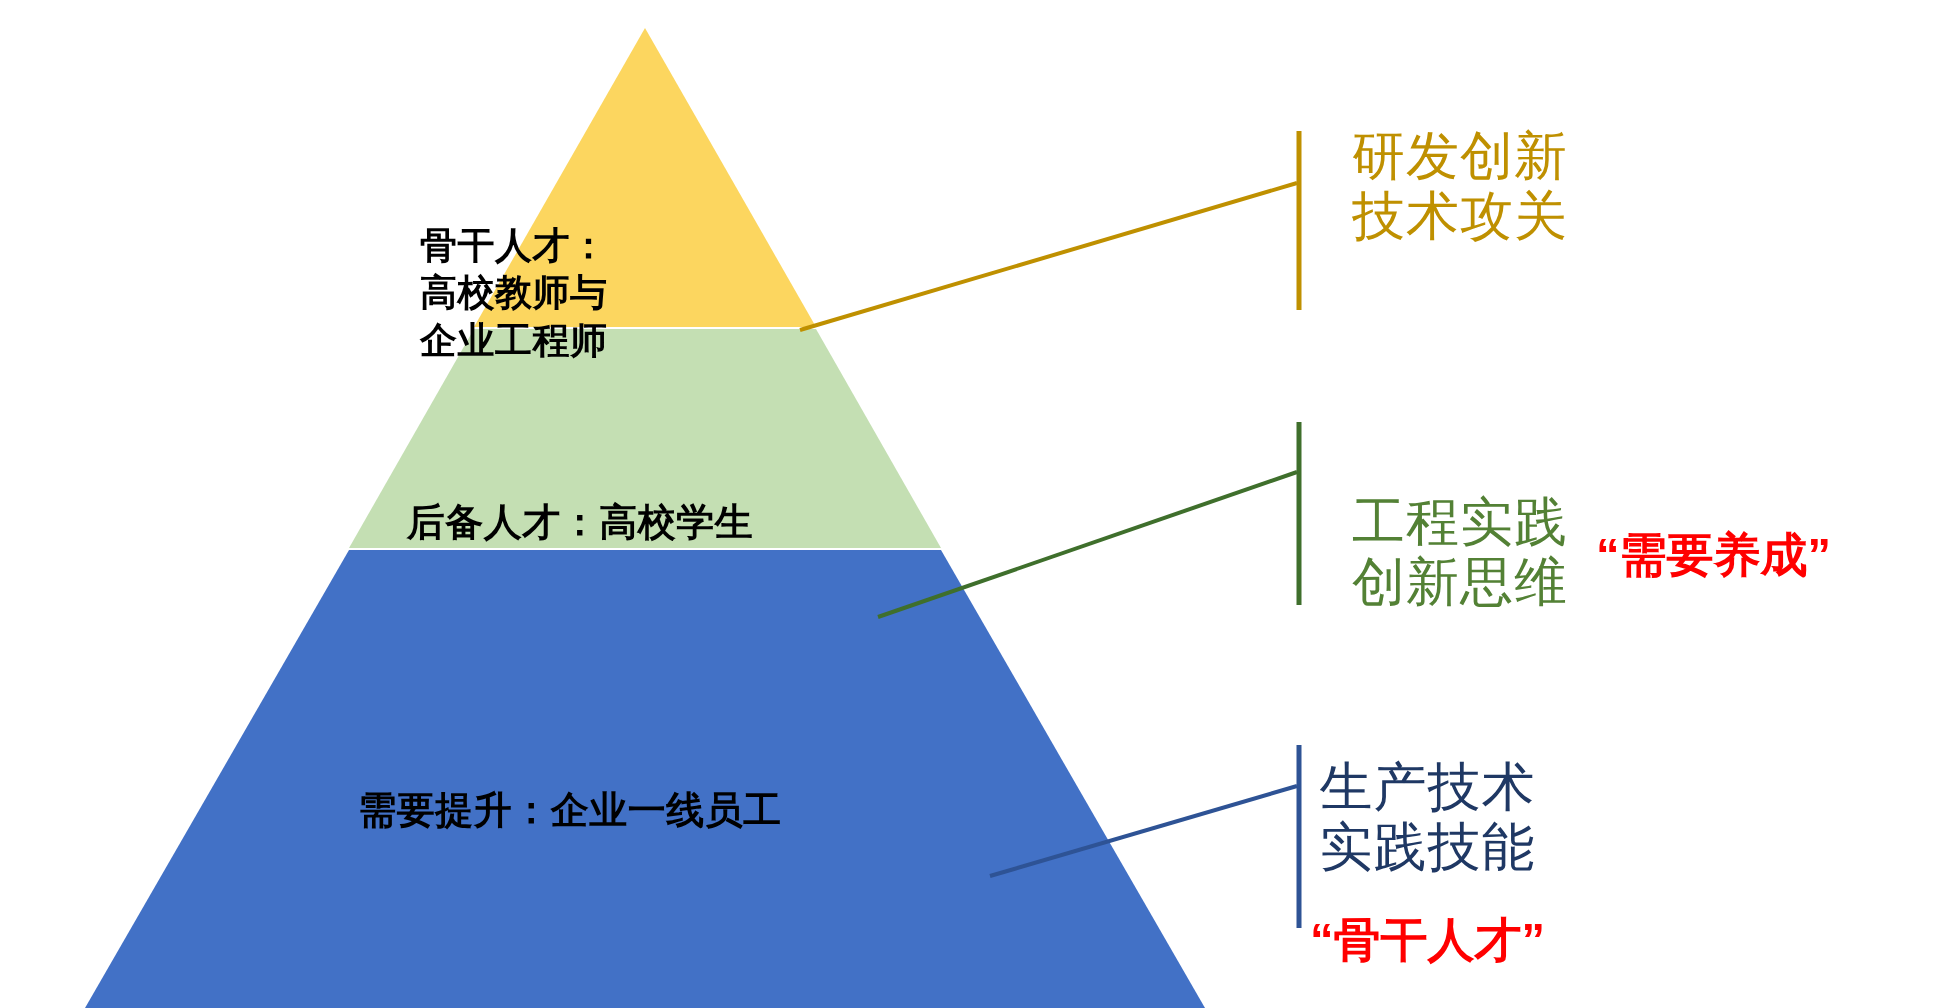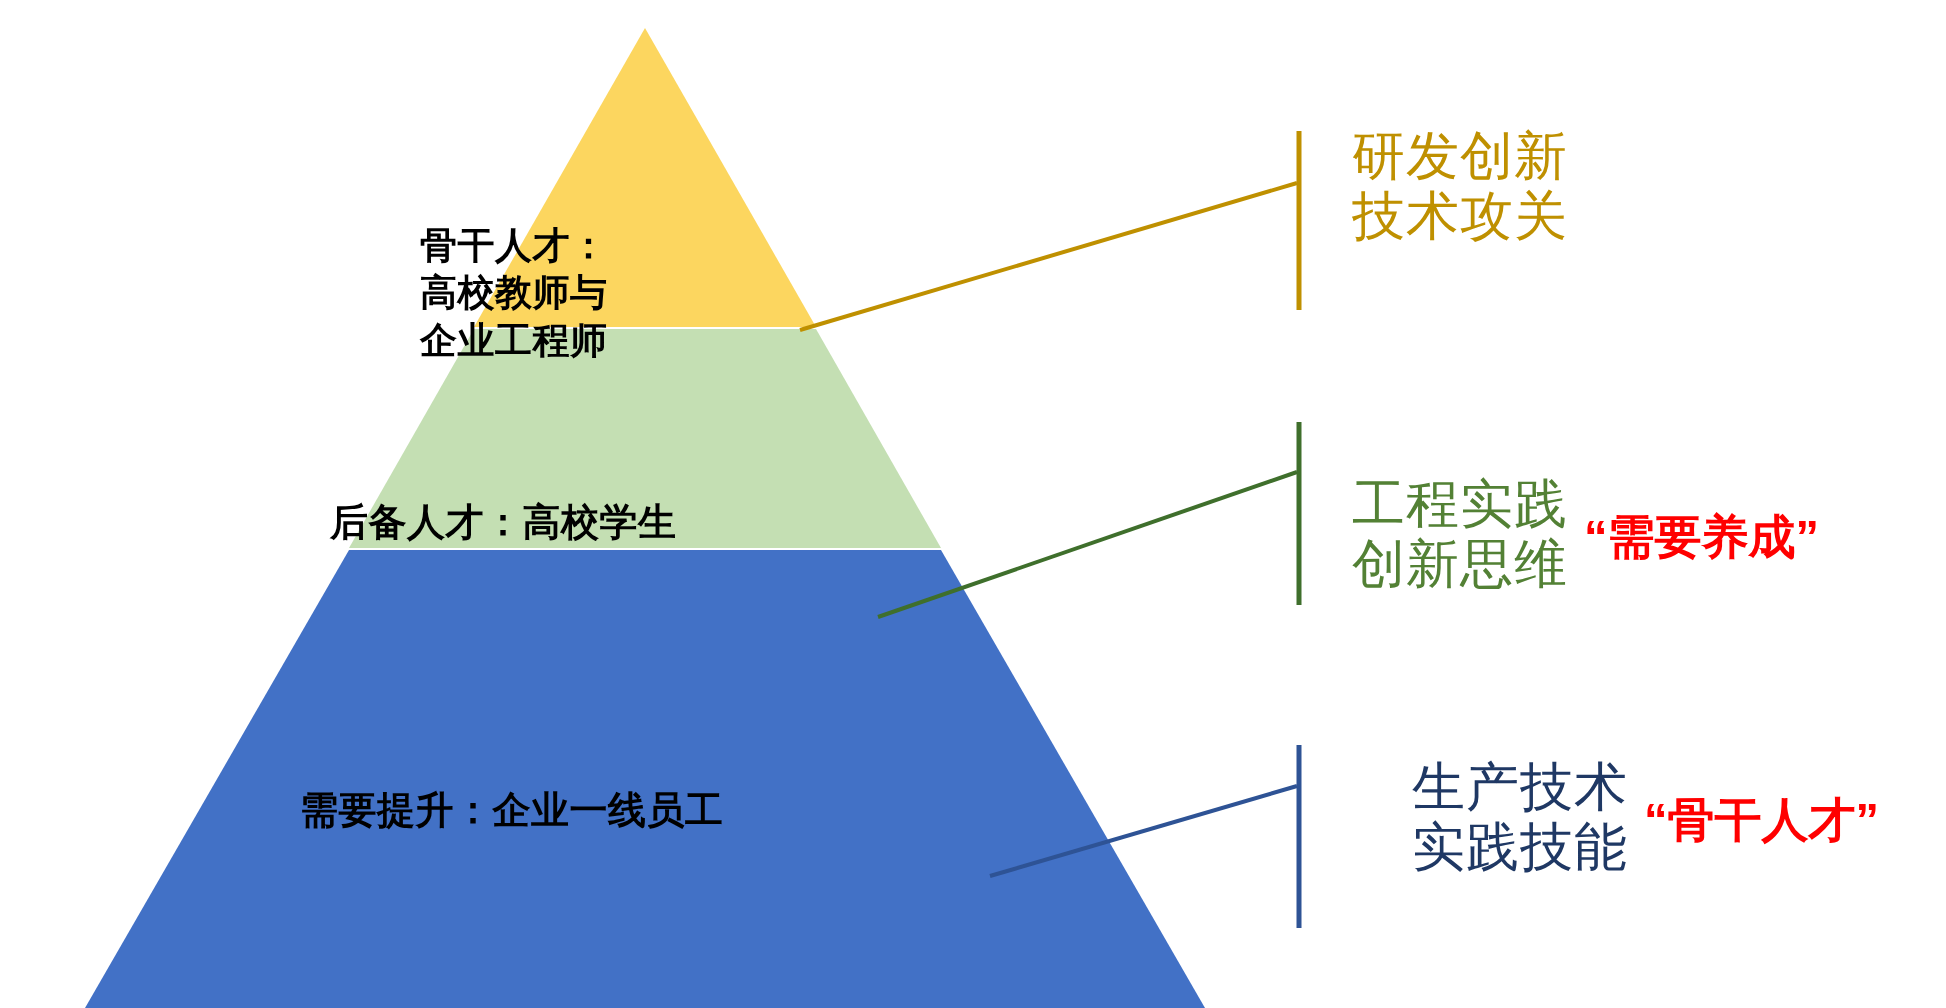--- a/index.html
+++ b/index.html
@@ -63,7 +63,7 @@
     display: flex;
     flex-direction: row;
     align-items: center;
-    gap: 16px;
+    gap: 28px;
   }
   .annot-theme {
     font-size: 53px;

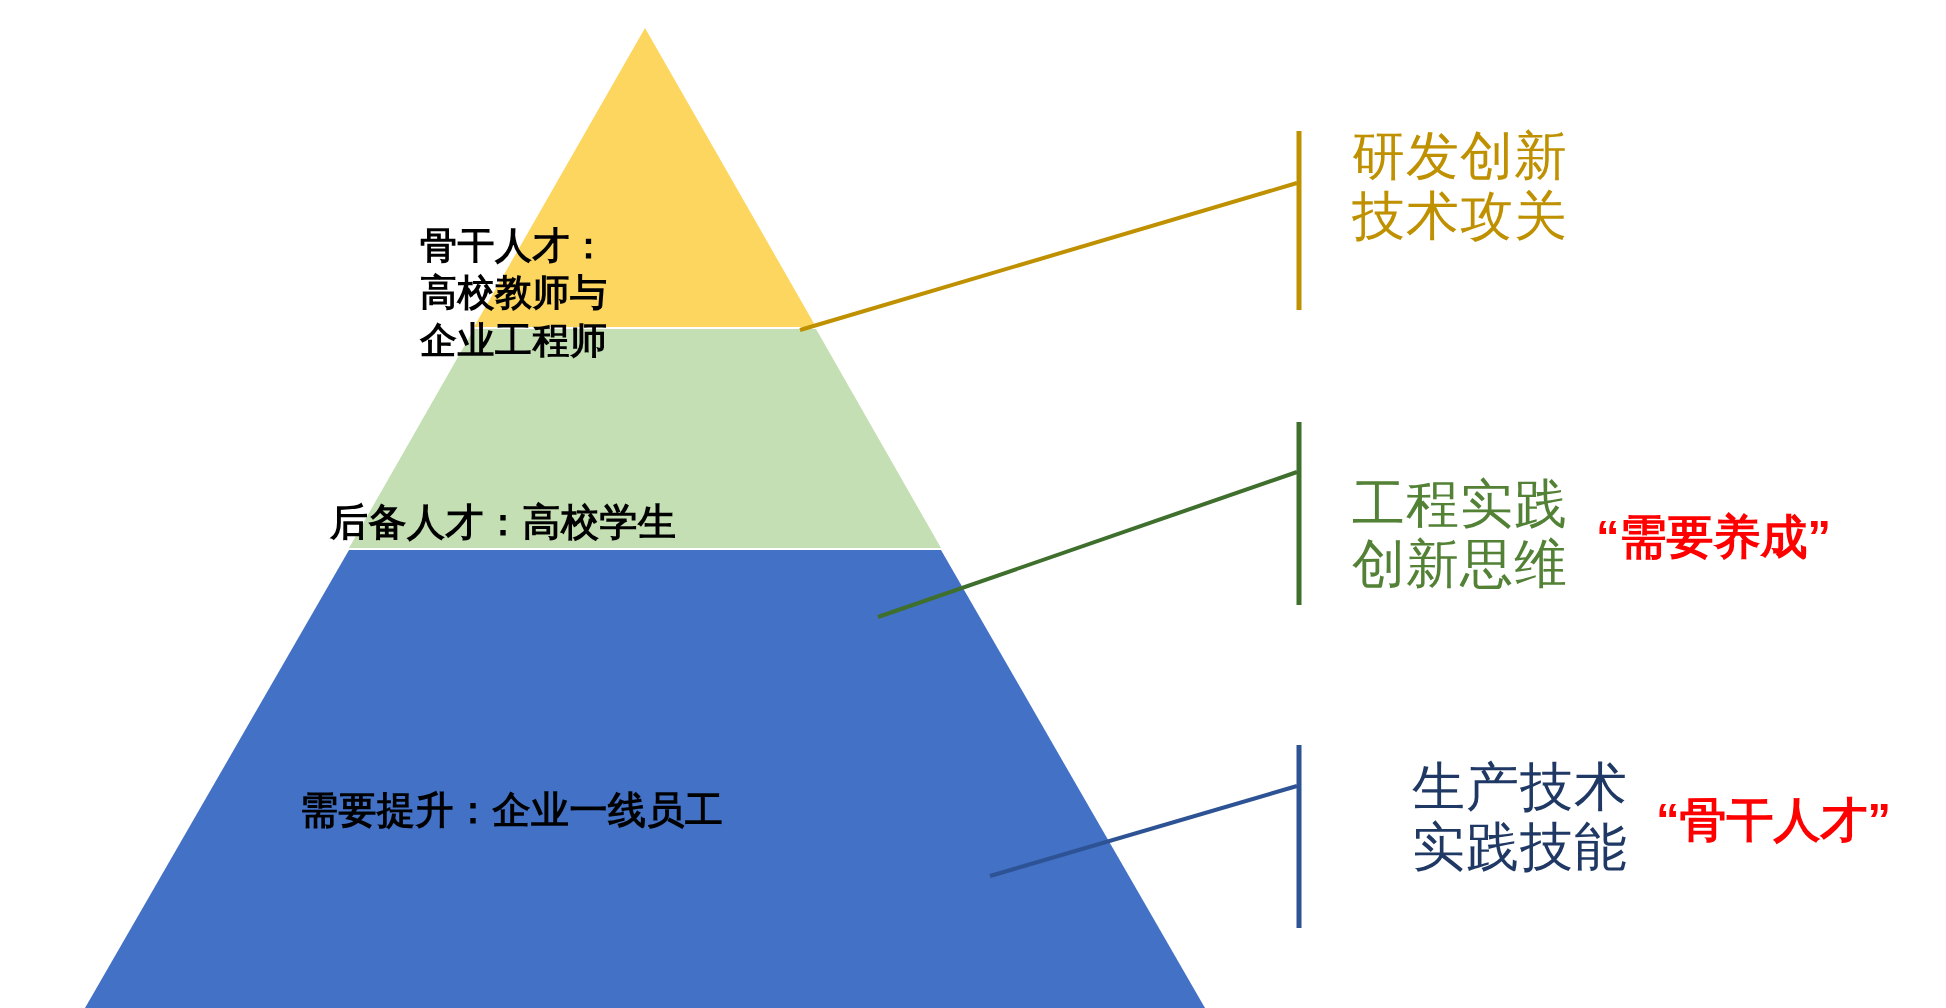--- a/index.html
+++ b/index.html
@@ -31,6 +31,7 @@
     position: absolute;
     color: #000000;
     font-weight: bold;
+    text-align: center;
     line-height: 1.28;
     letter-spacing: 0.5px;
     white-space: pre-line;

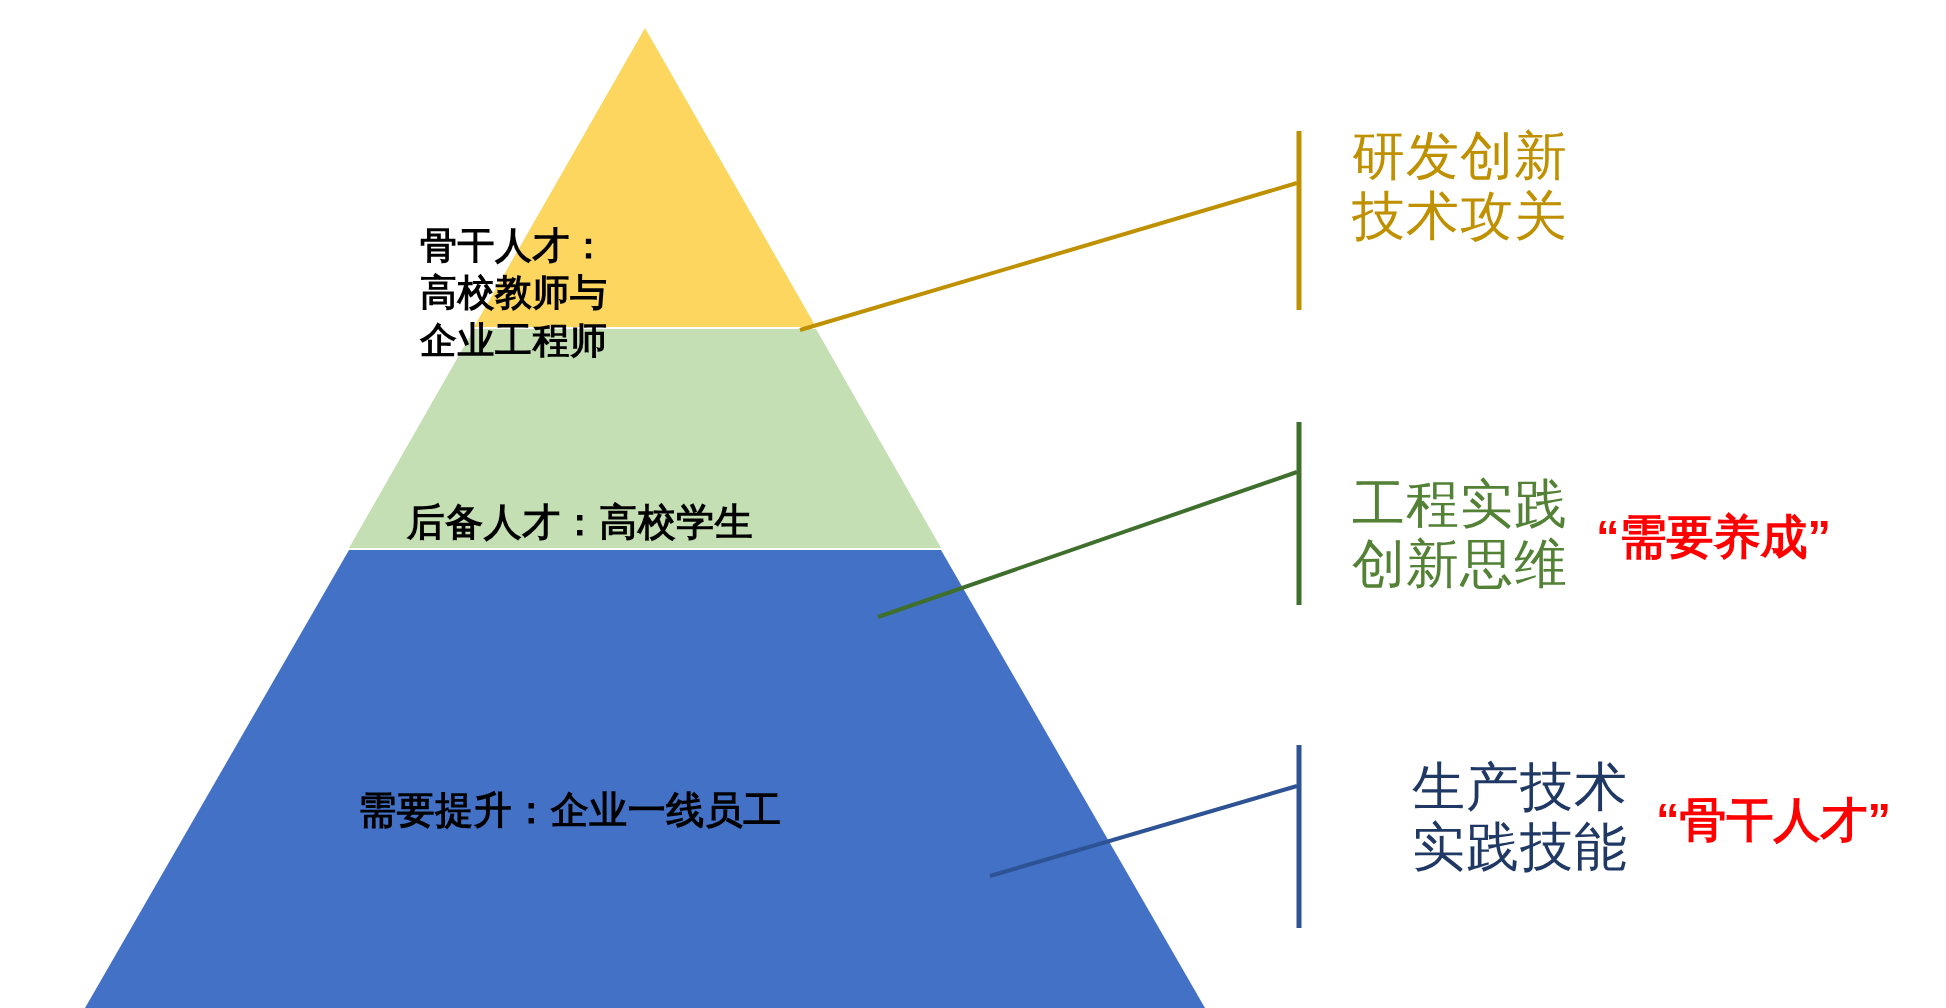--- a/index.html
+++ b/index.html
@@ -84,7 +84,7 @@
     top: 4px;
   }
   #annot-top    { left: 1352px; top: 126px; }
-  #annot-middle { left: 1352px; top: 474px; }
+  #annot-middle { left: 1352px; top: 492px; }
   #annot-bottom { left: 1412px; top: 757px; }
 
   #annot-top .annot-theme    { color: #BF9000; }

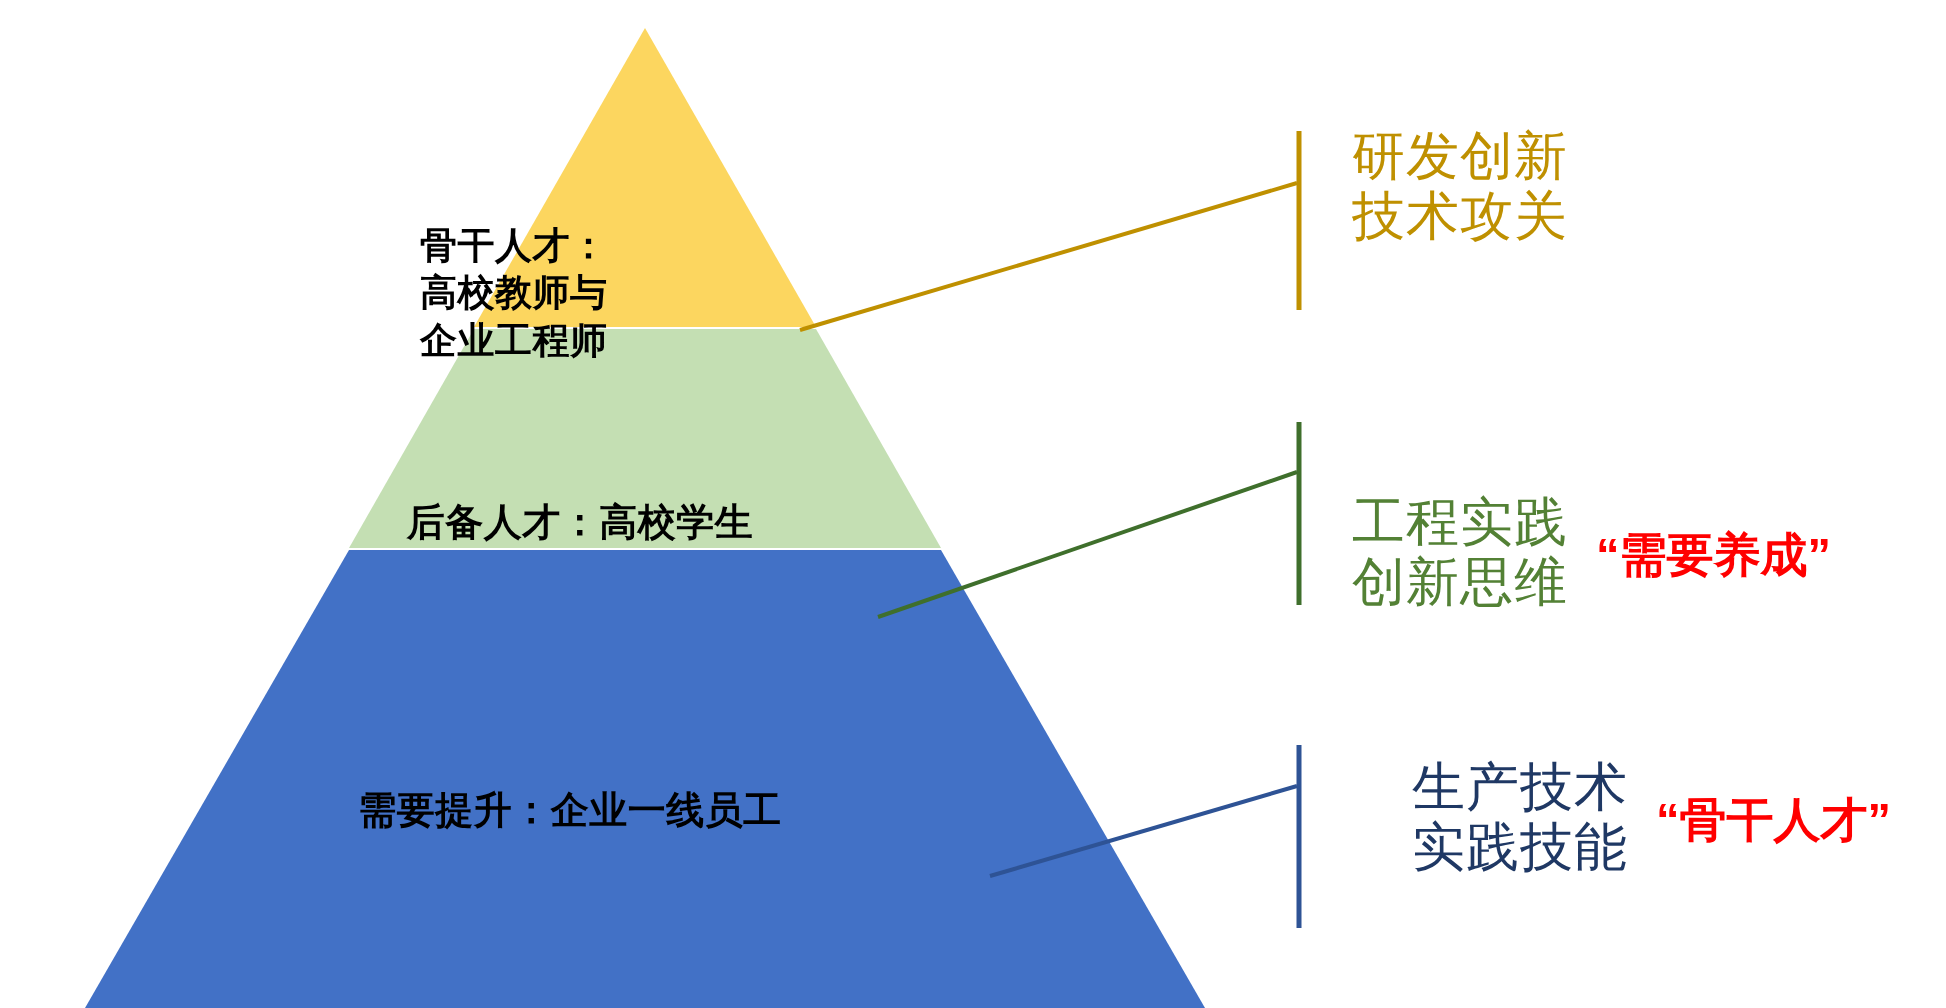--- a/index.html
+++ b/index.html
@@ -85,7 +85,7 @@
   }
   #annot-top    { left: 1352px; top: 126px; }
   #annot-middle { left: 1352px; top: 492px; }
-  #annot-bottom { left: 1412px; top: 757px; }
+  #annot-bottom { left: 1310px; top: 757px; flex-direction: column; }
 
   #annot-top .annot-theme    { color: #BF9000; }
   #annot-middle .annot-theme { color: #538135; }

